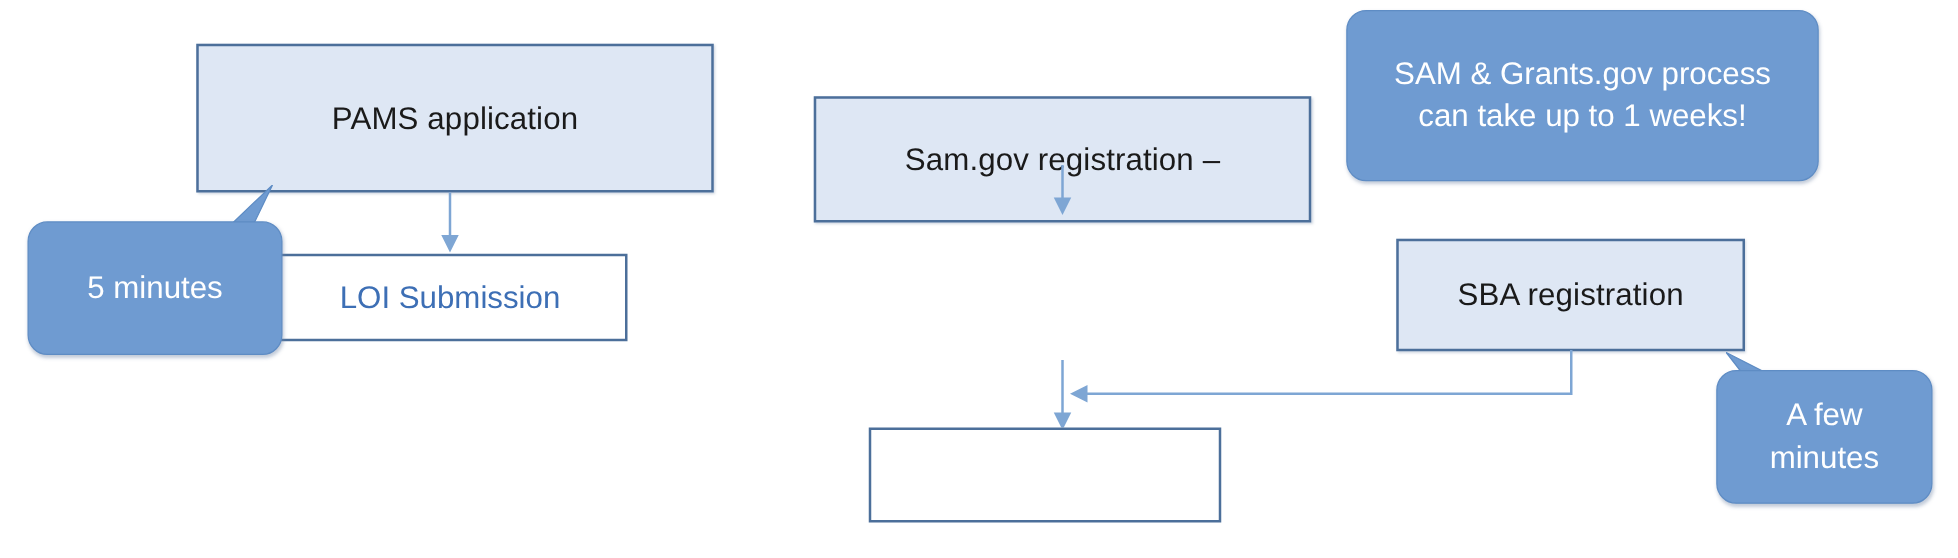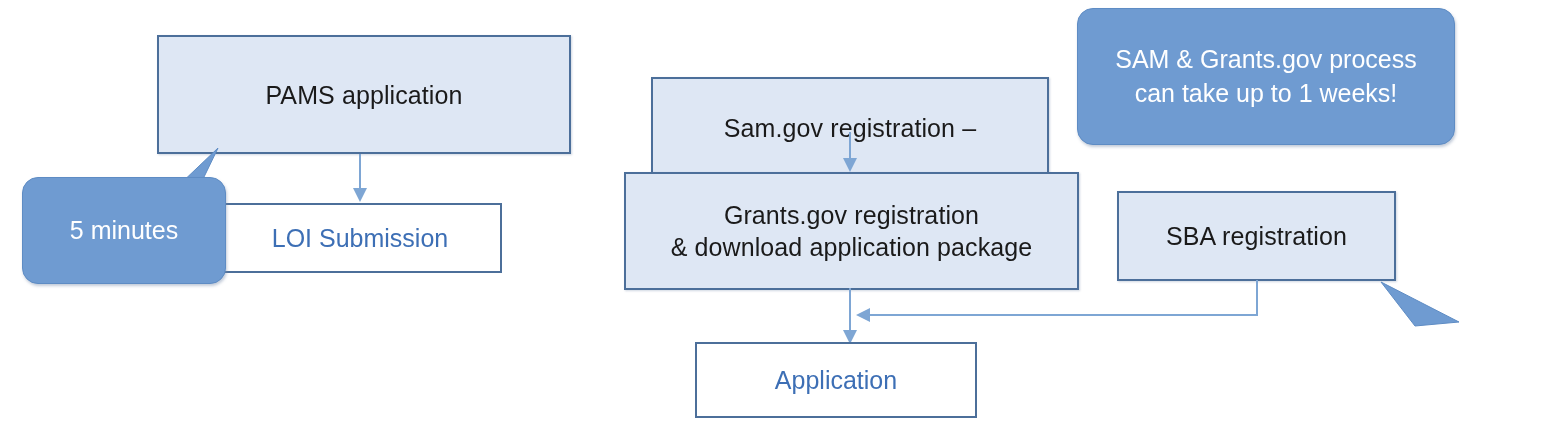--- a/index.html
+++ b/index.html
@@ -141,12 +141,6 @@
     <polygon points="23,28 37,28 30,42" fill="#7ea6d4"></polygon>
   </svg>
 
-  <div class="proc-box" id="box-grantsgov">
-    <span>
-      <span>Grants.gov registration</span>
-      <span class="line2">&amp; download application package</span>
-    </span>
-  </div>
 
   <div class="callout" id="callout-sam">
     <span>

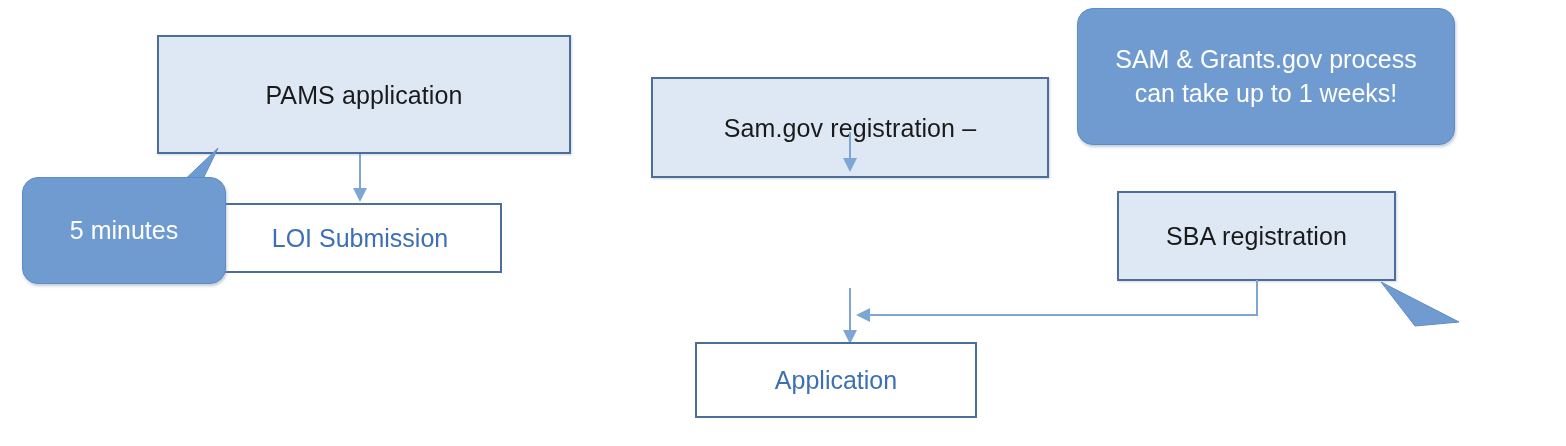--- a/index.html
+++ b/index.html
@@ -156,6 +156,12 @@
   <svg class="callout-tail" id="tail-afew" viewBox="0 0 110 70">
     <polygon points="26,22 104,62 60,66" fill="#6f9bd1" stroke="#5e8cc4" stroke-width="1"></polygon>
   </svg>
+  <div class="callout" id="callout-afew">
+    <span>
+      <span>A few</span><br>
+      <span>minutes</span>
+    </span>
+  </div>
 
   <svg class="connector" id="conn-sba-app" viewBox="0 0 430 48">
     <polyline points="417,2 417,37 28,37" fill="none" stroke="#7ea6d4" stroke-width="2"></polyline>

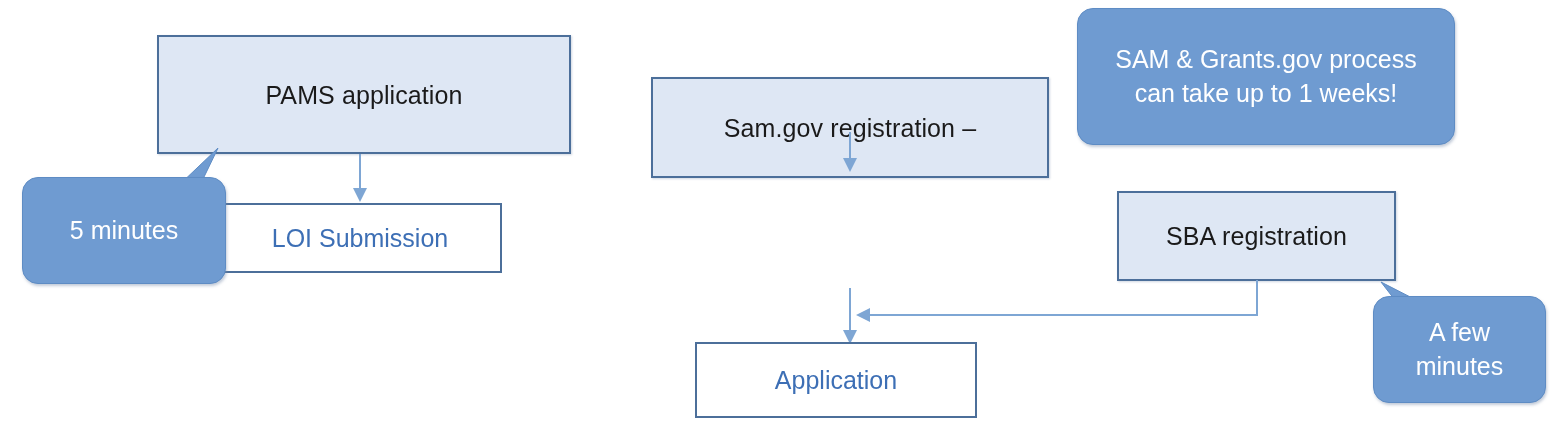--- a/index.html
+++ b/index.html
@@ -175,7 +175,7 @@
 
   <div class="term-box" id="box-appsub">
     <span>
-      <span>Application</span><br>
+      <br>
     </span>
   </div>
 

